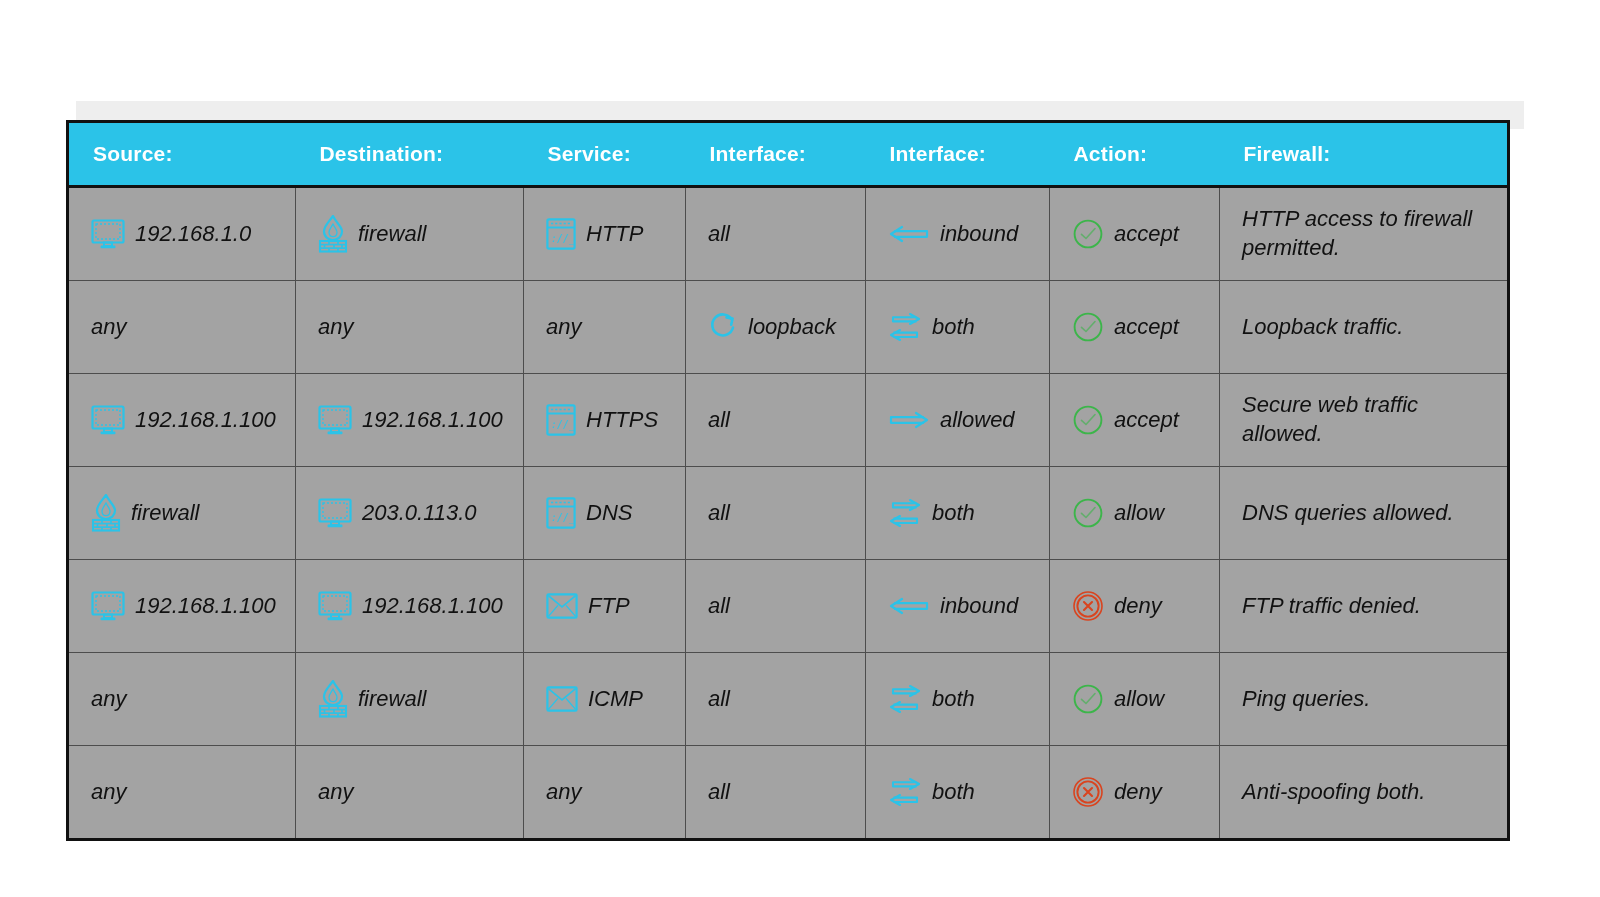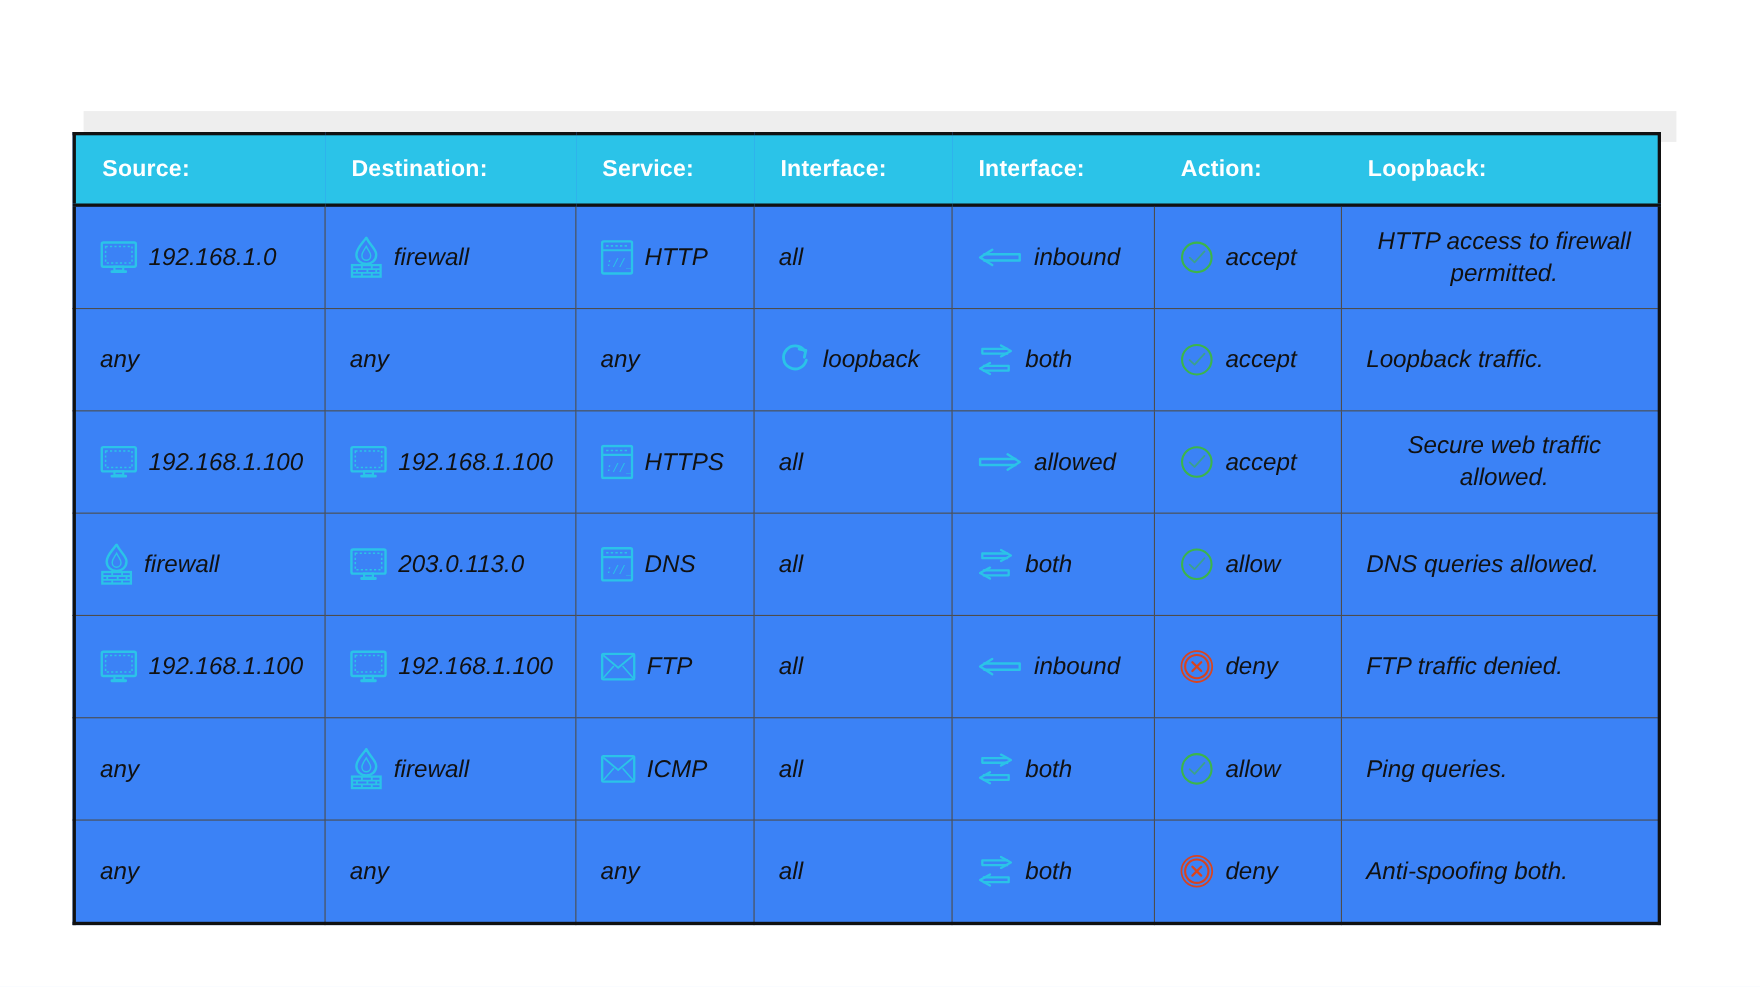--- a/index.html
+++ b/index.html
@@ -54,7 +54,7 @@
     border-collapse: collapse;
     width: 1441px;
     table-layout: fixed;
-    background: #3b82f6;
+    background: #a3a3a3;
     border: 3px solid #111111;
   }
 

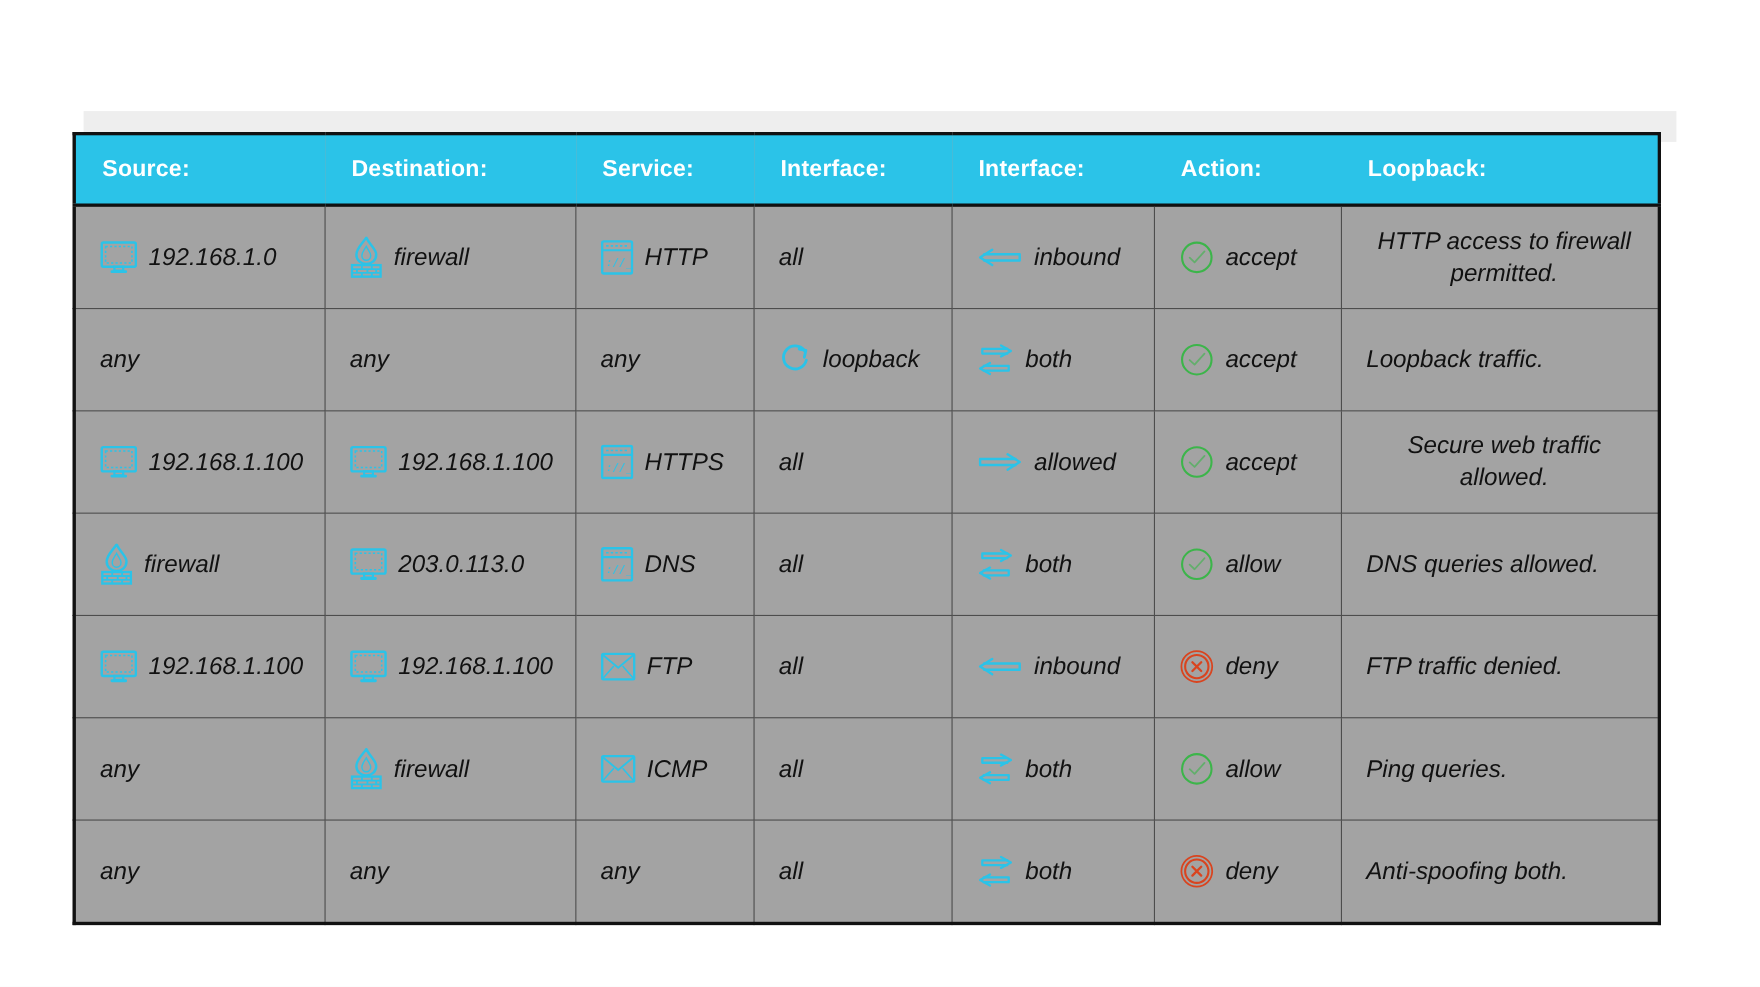--- a/index.html
+++ b/index.html
@@ -147,7 +147,7 @@
             <th>Interface:</th>
             <th>Interface:</th>
             <th>Action:</th>
-            <th>Loopback:</th>
+            <th>Firewall:</th>
           </tr>
       </thead>
       <tbody id="table-body">

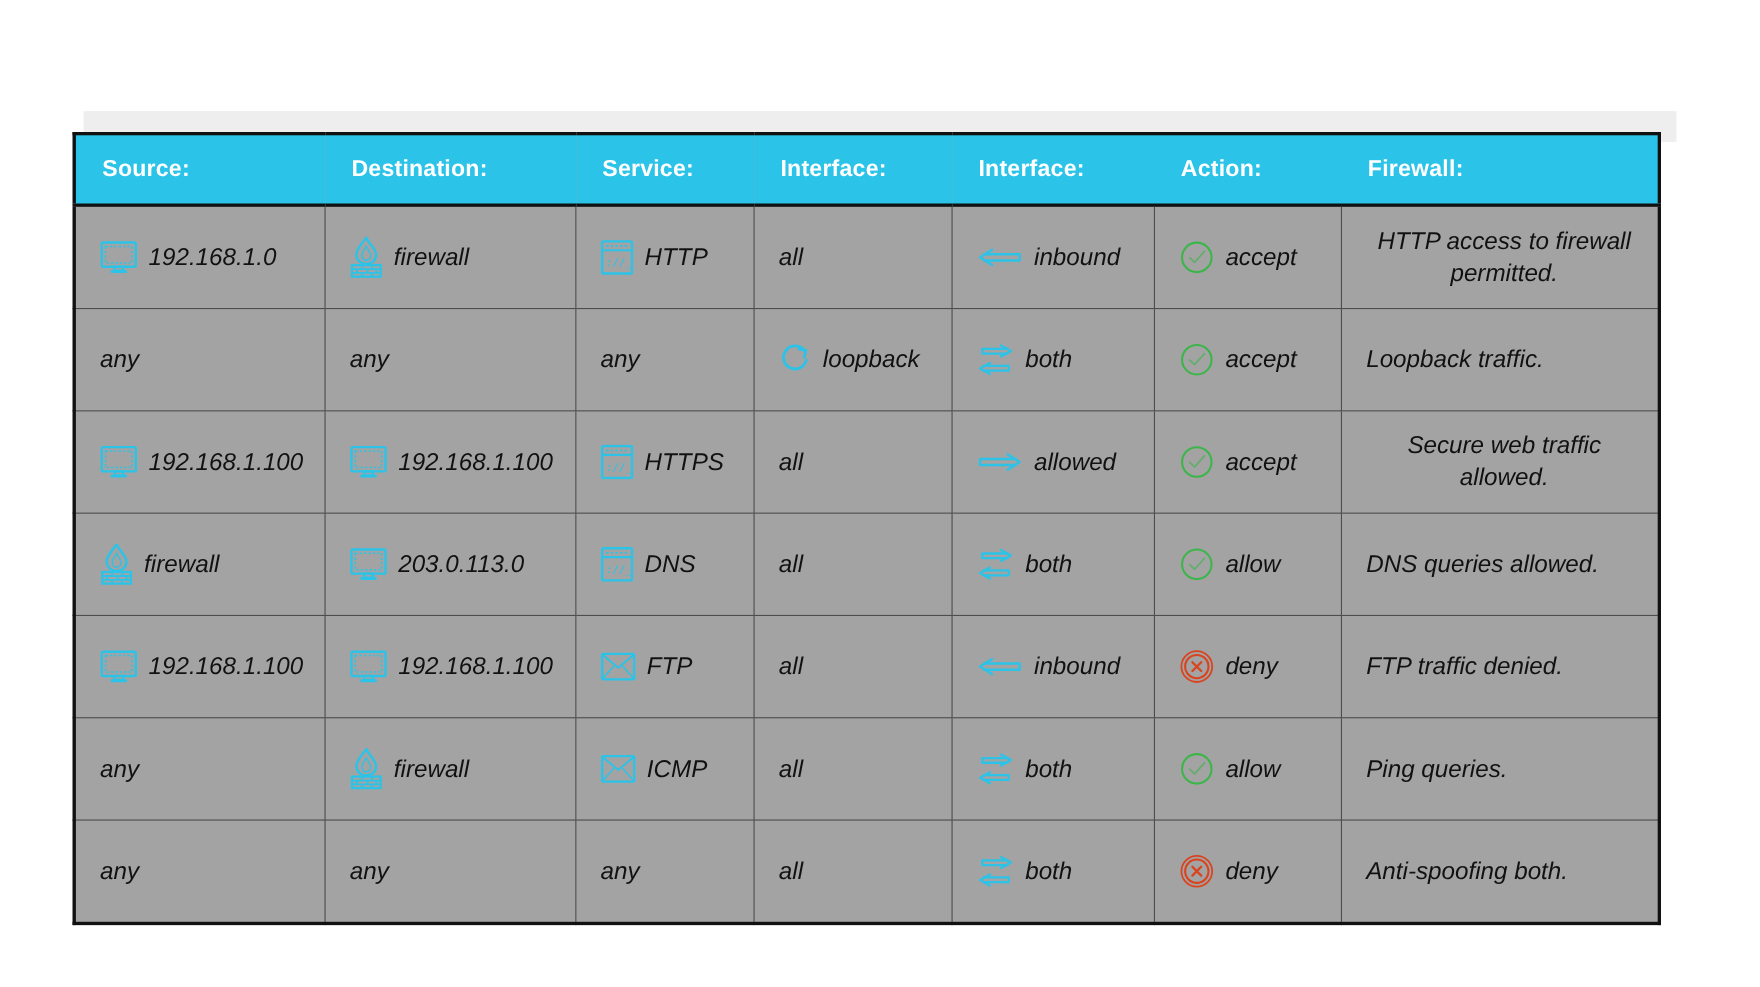--- a/index.html
+++ b/index.html
@@ -86,7 +86,7 @@
 
   table.rules tbody tr:last-child td { border-bottom: none; }
   table.rules tbody td:first-child { border-left: none; }
-  table.rules tbody td:last-child { border-right: none; text-align: center; }
+  table.rules tbody td:last-child { border-right: none; }
 
   
   col.c-source { width: 228px; }

